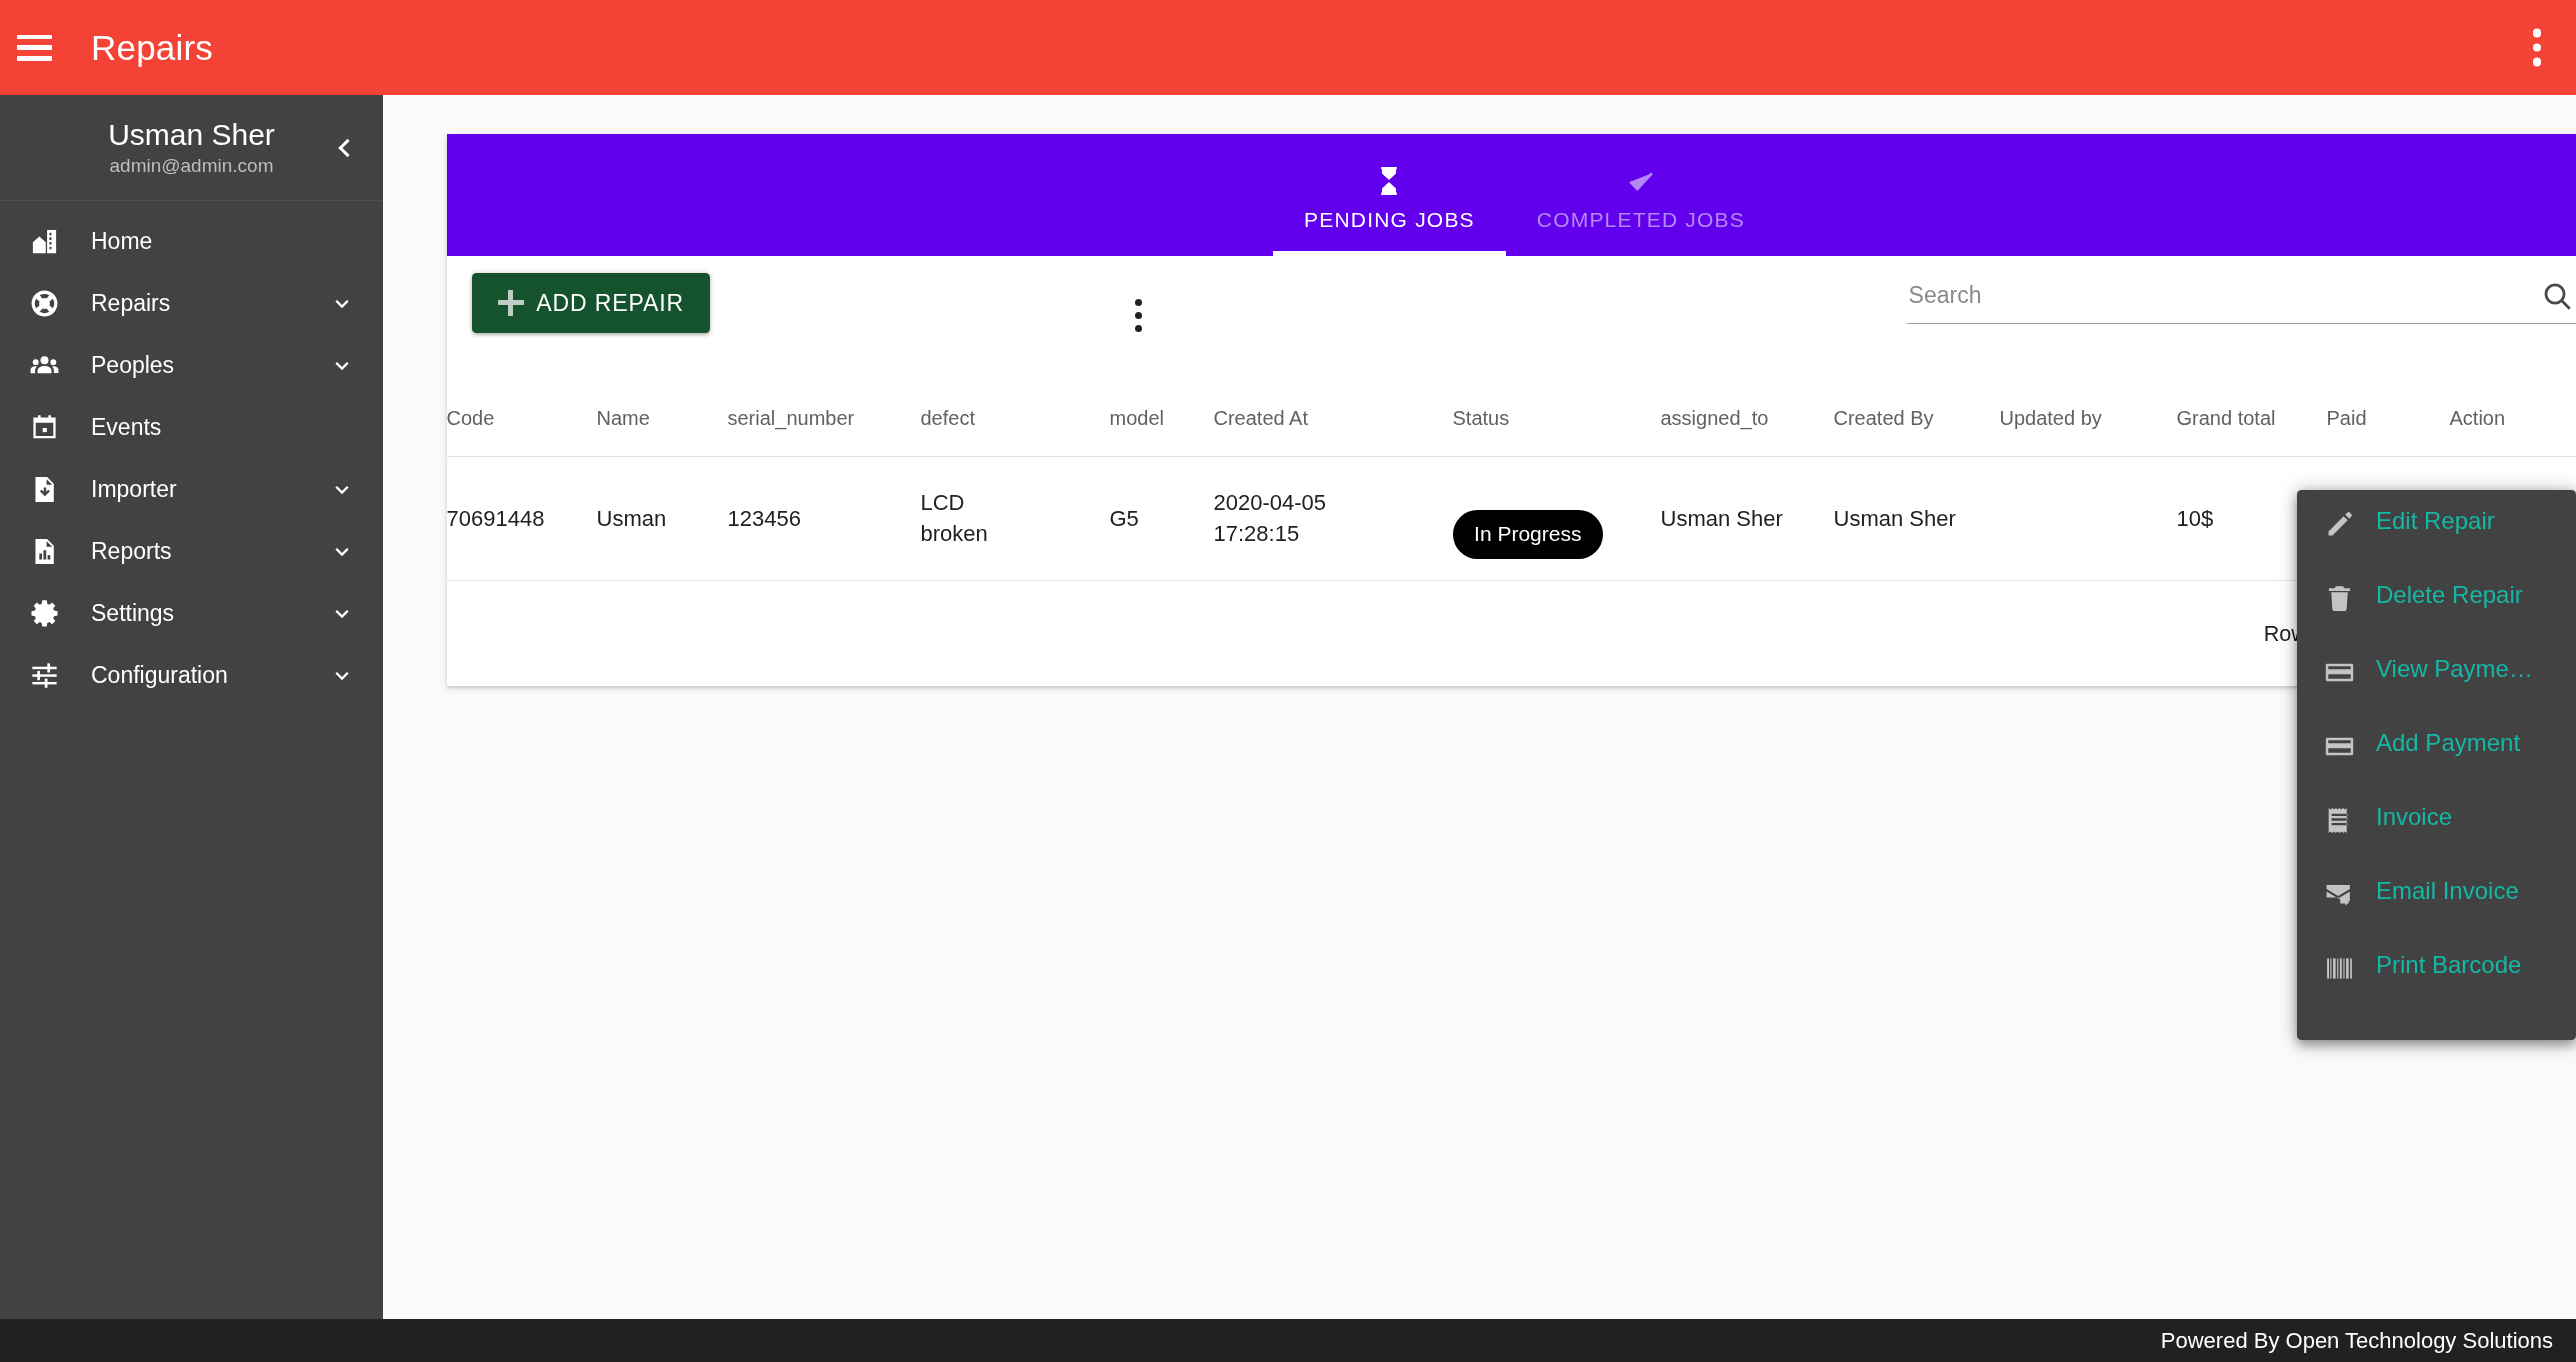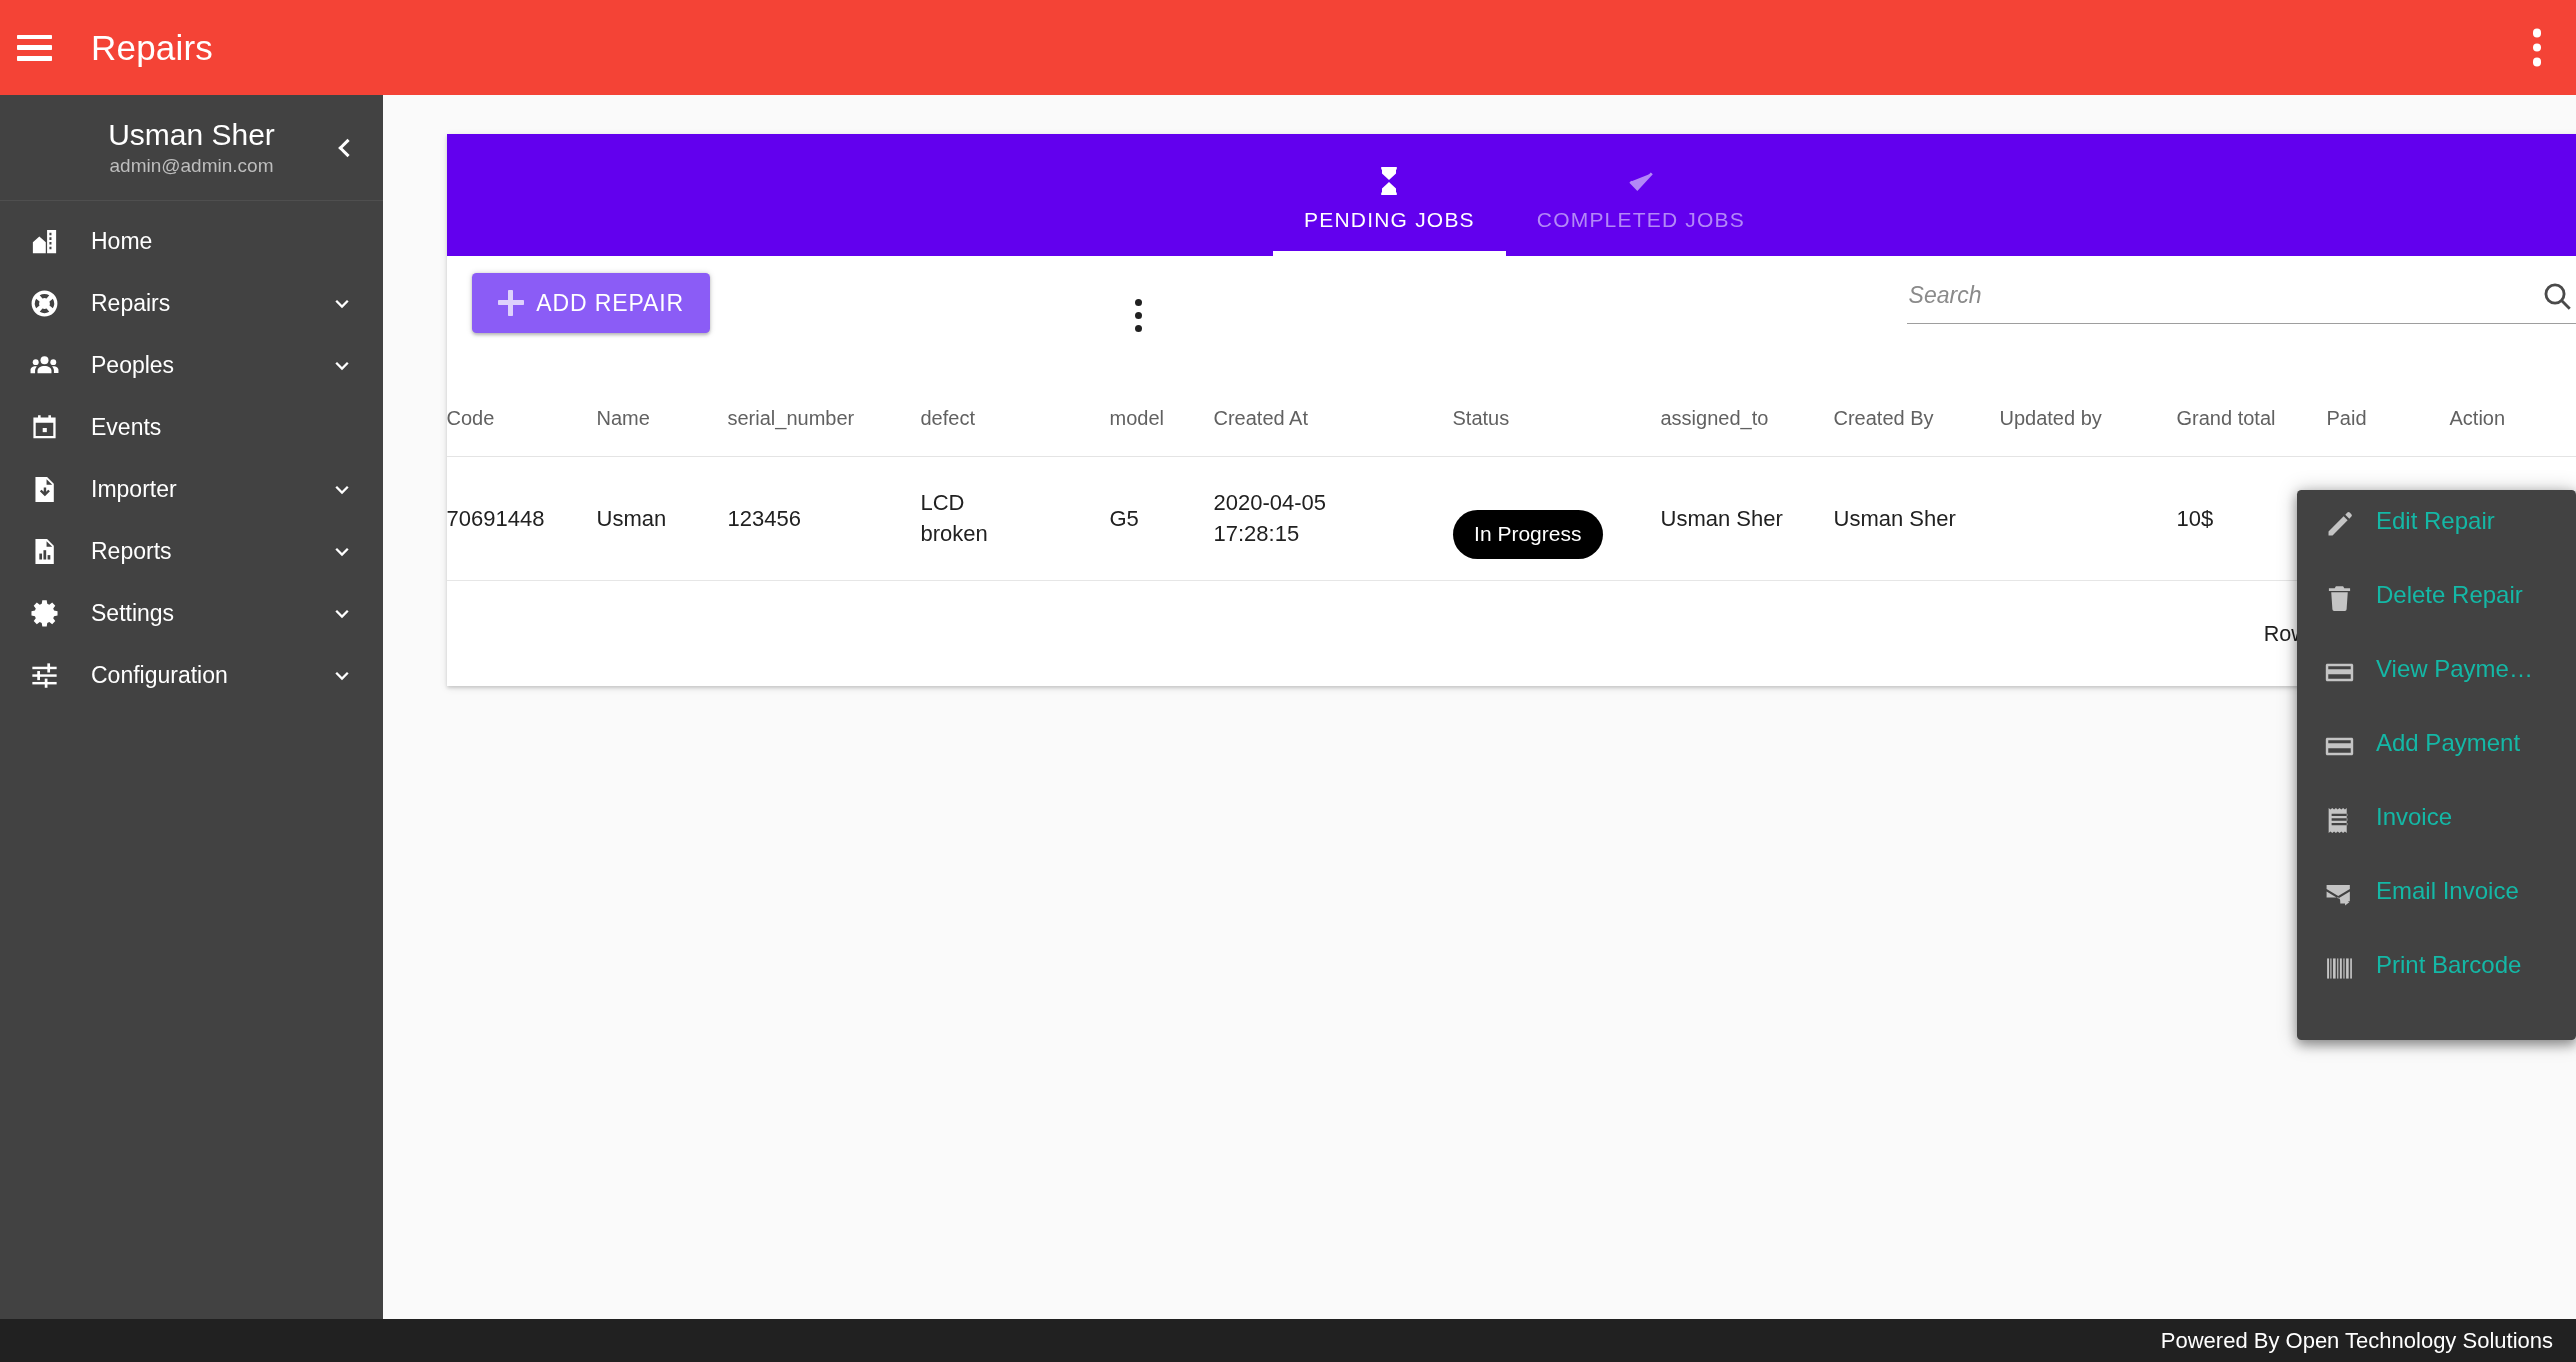--- a/index.html
+++ b/index.html
@@ -106,7 +106,7 @@
   .toolbar { position: relative; height: 105px; }
   .add-btn {
     position: absolute; left: 25.4px; top: 17px; height: 60px; padding: 0 26px;
-    background: #8b5cf6; color: #fff; border: none; border-radius: 4.6px;
+    background: #14532d; color: #fff; border: none; border-radius: 4.6px;
     font-size: 23px; letter-spacing: 0.9px; font-family: inherit;
     display: flex; align-items: center; gap: 12.3px; cursor: pointer;
     box-shadow: 0 1.5px 3.1px rgba(0,0,0,.22), 0 0.8px 6.2px rgba(0,0,0,.14);

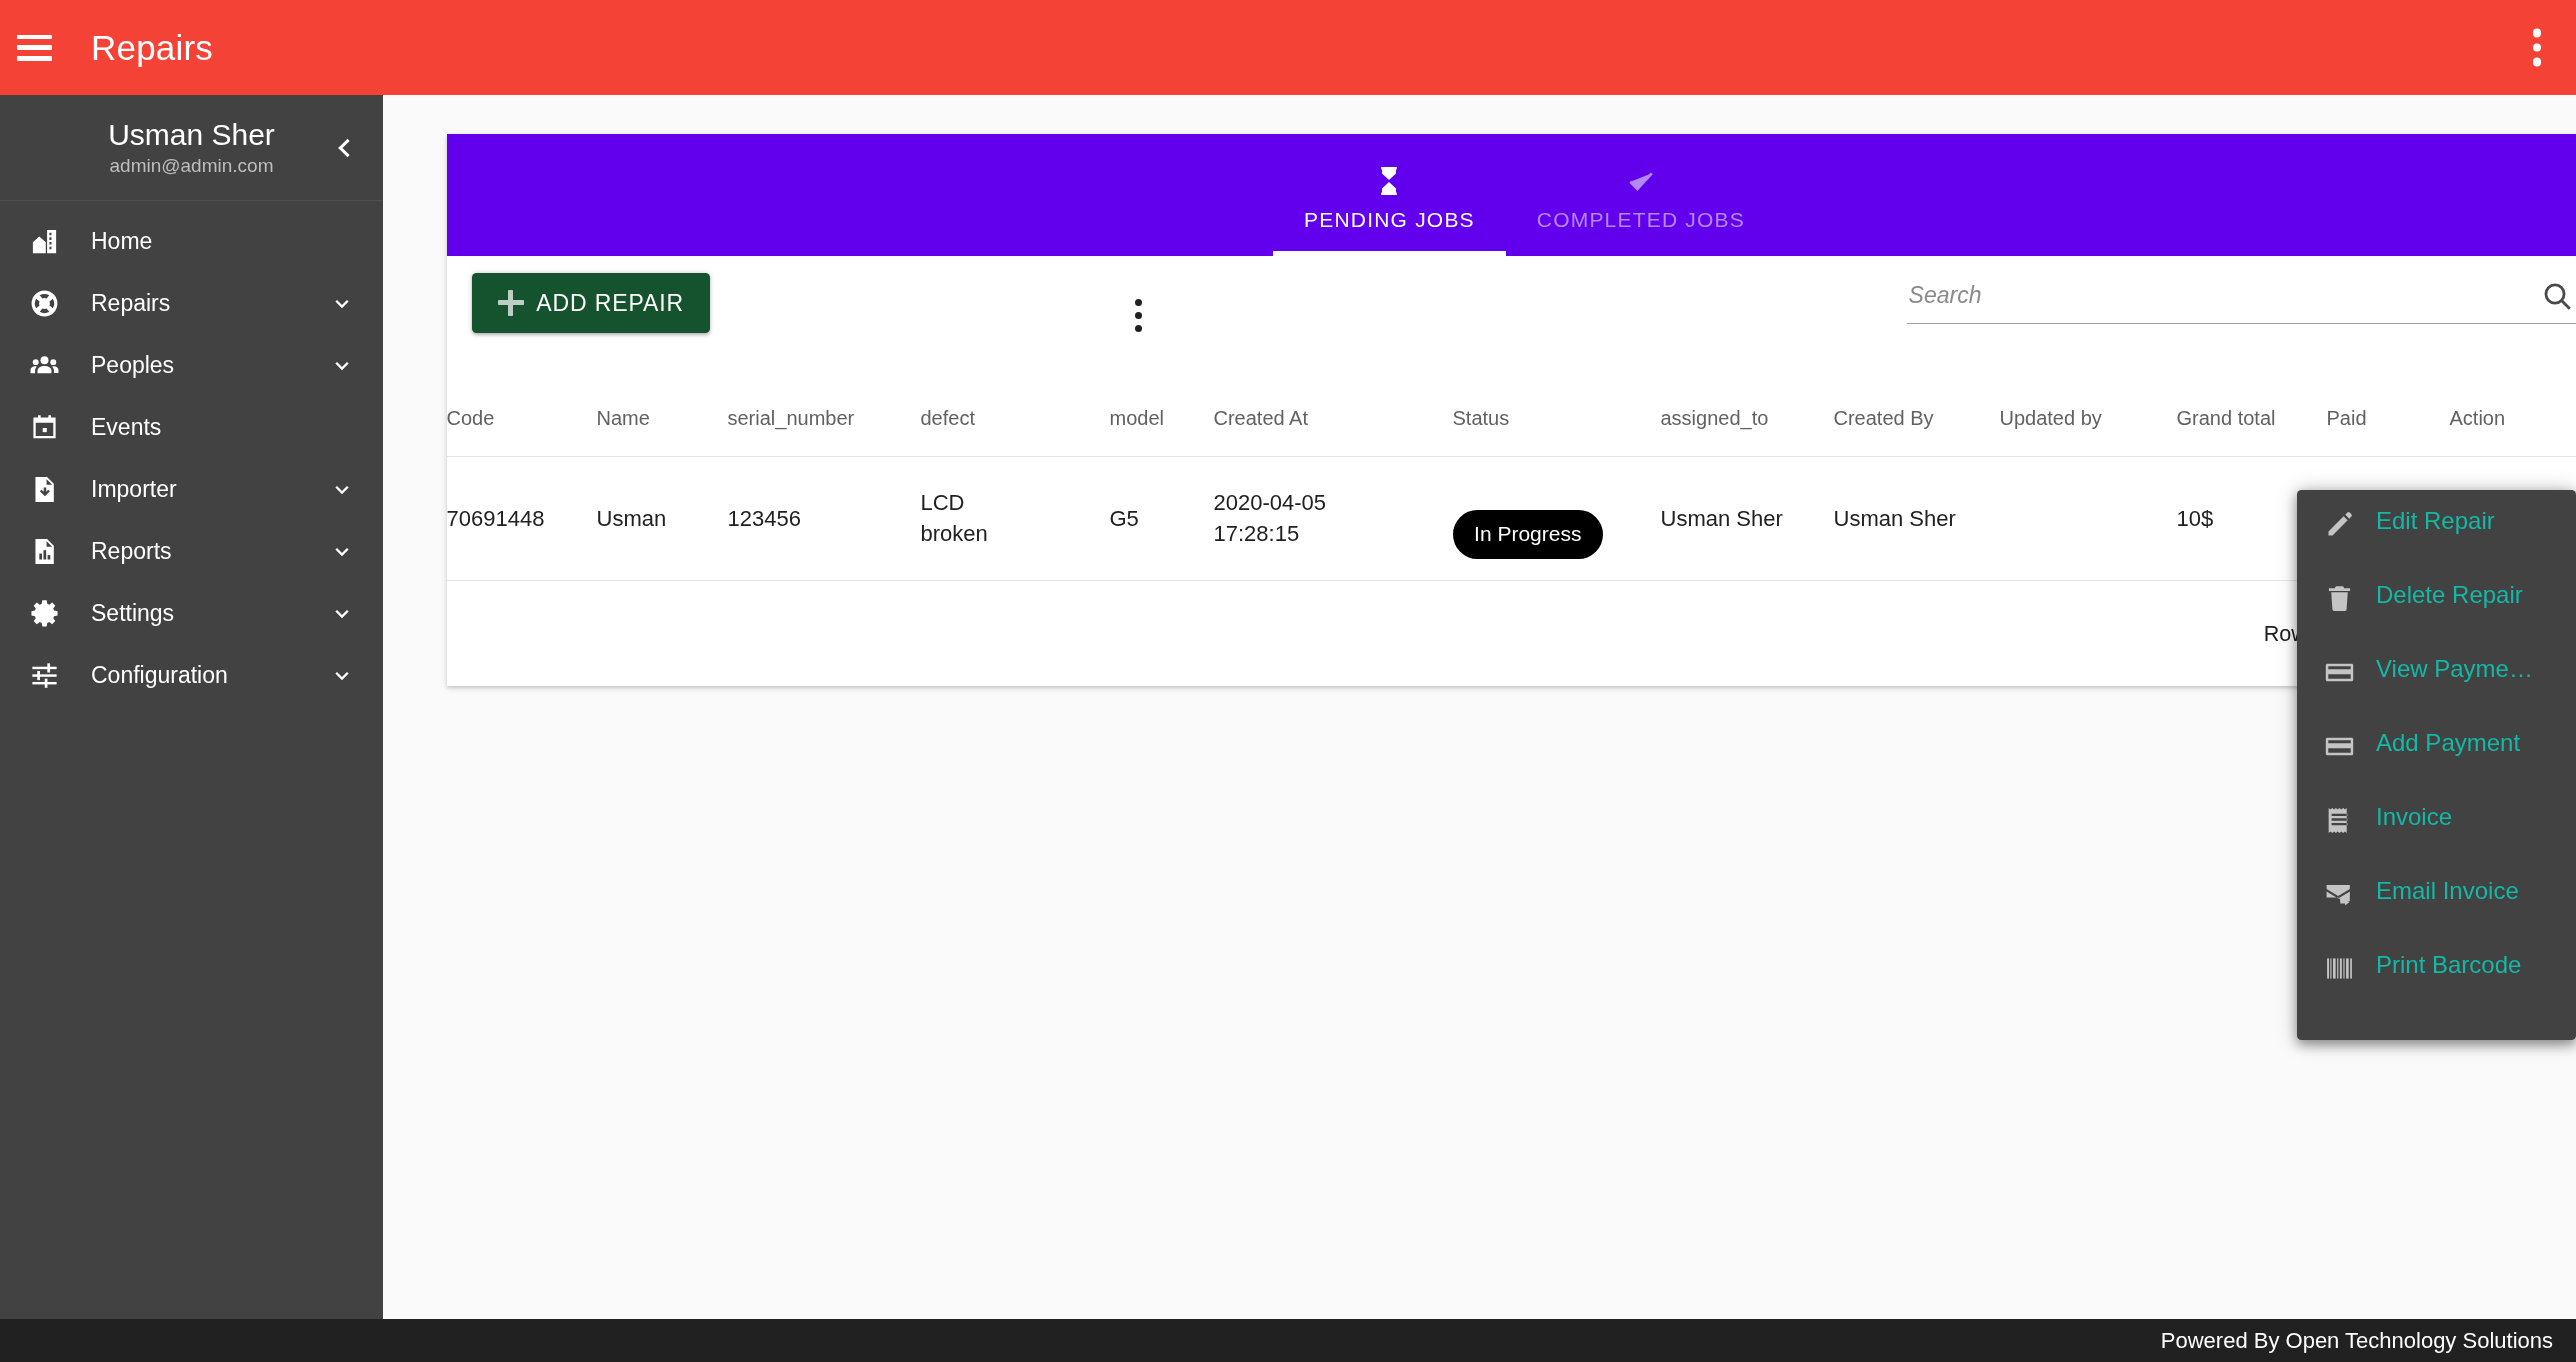--- a/index.html
+++ b/index.html
@@ -135,7 +135,6 @@
     font-family: inherit; font-size: 23px; color: #212121;
     padding: 4.6px 46px 14px 1.5px;
     border-bottom: 1.5px solid #9e9e9e;
-    font-style: italic;
   }
   .search-input::placeholder { color: #8a8a8a; }
   .search-icon {

